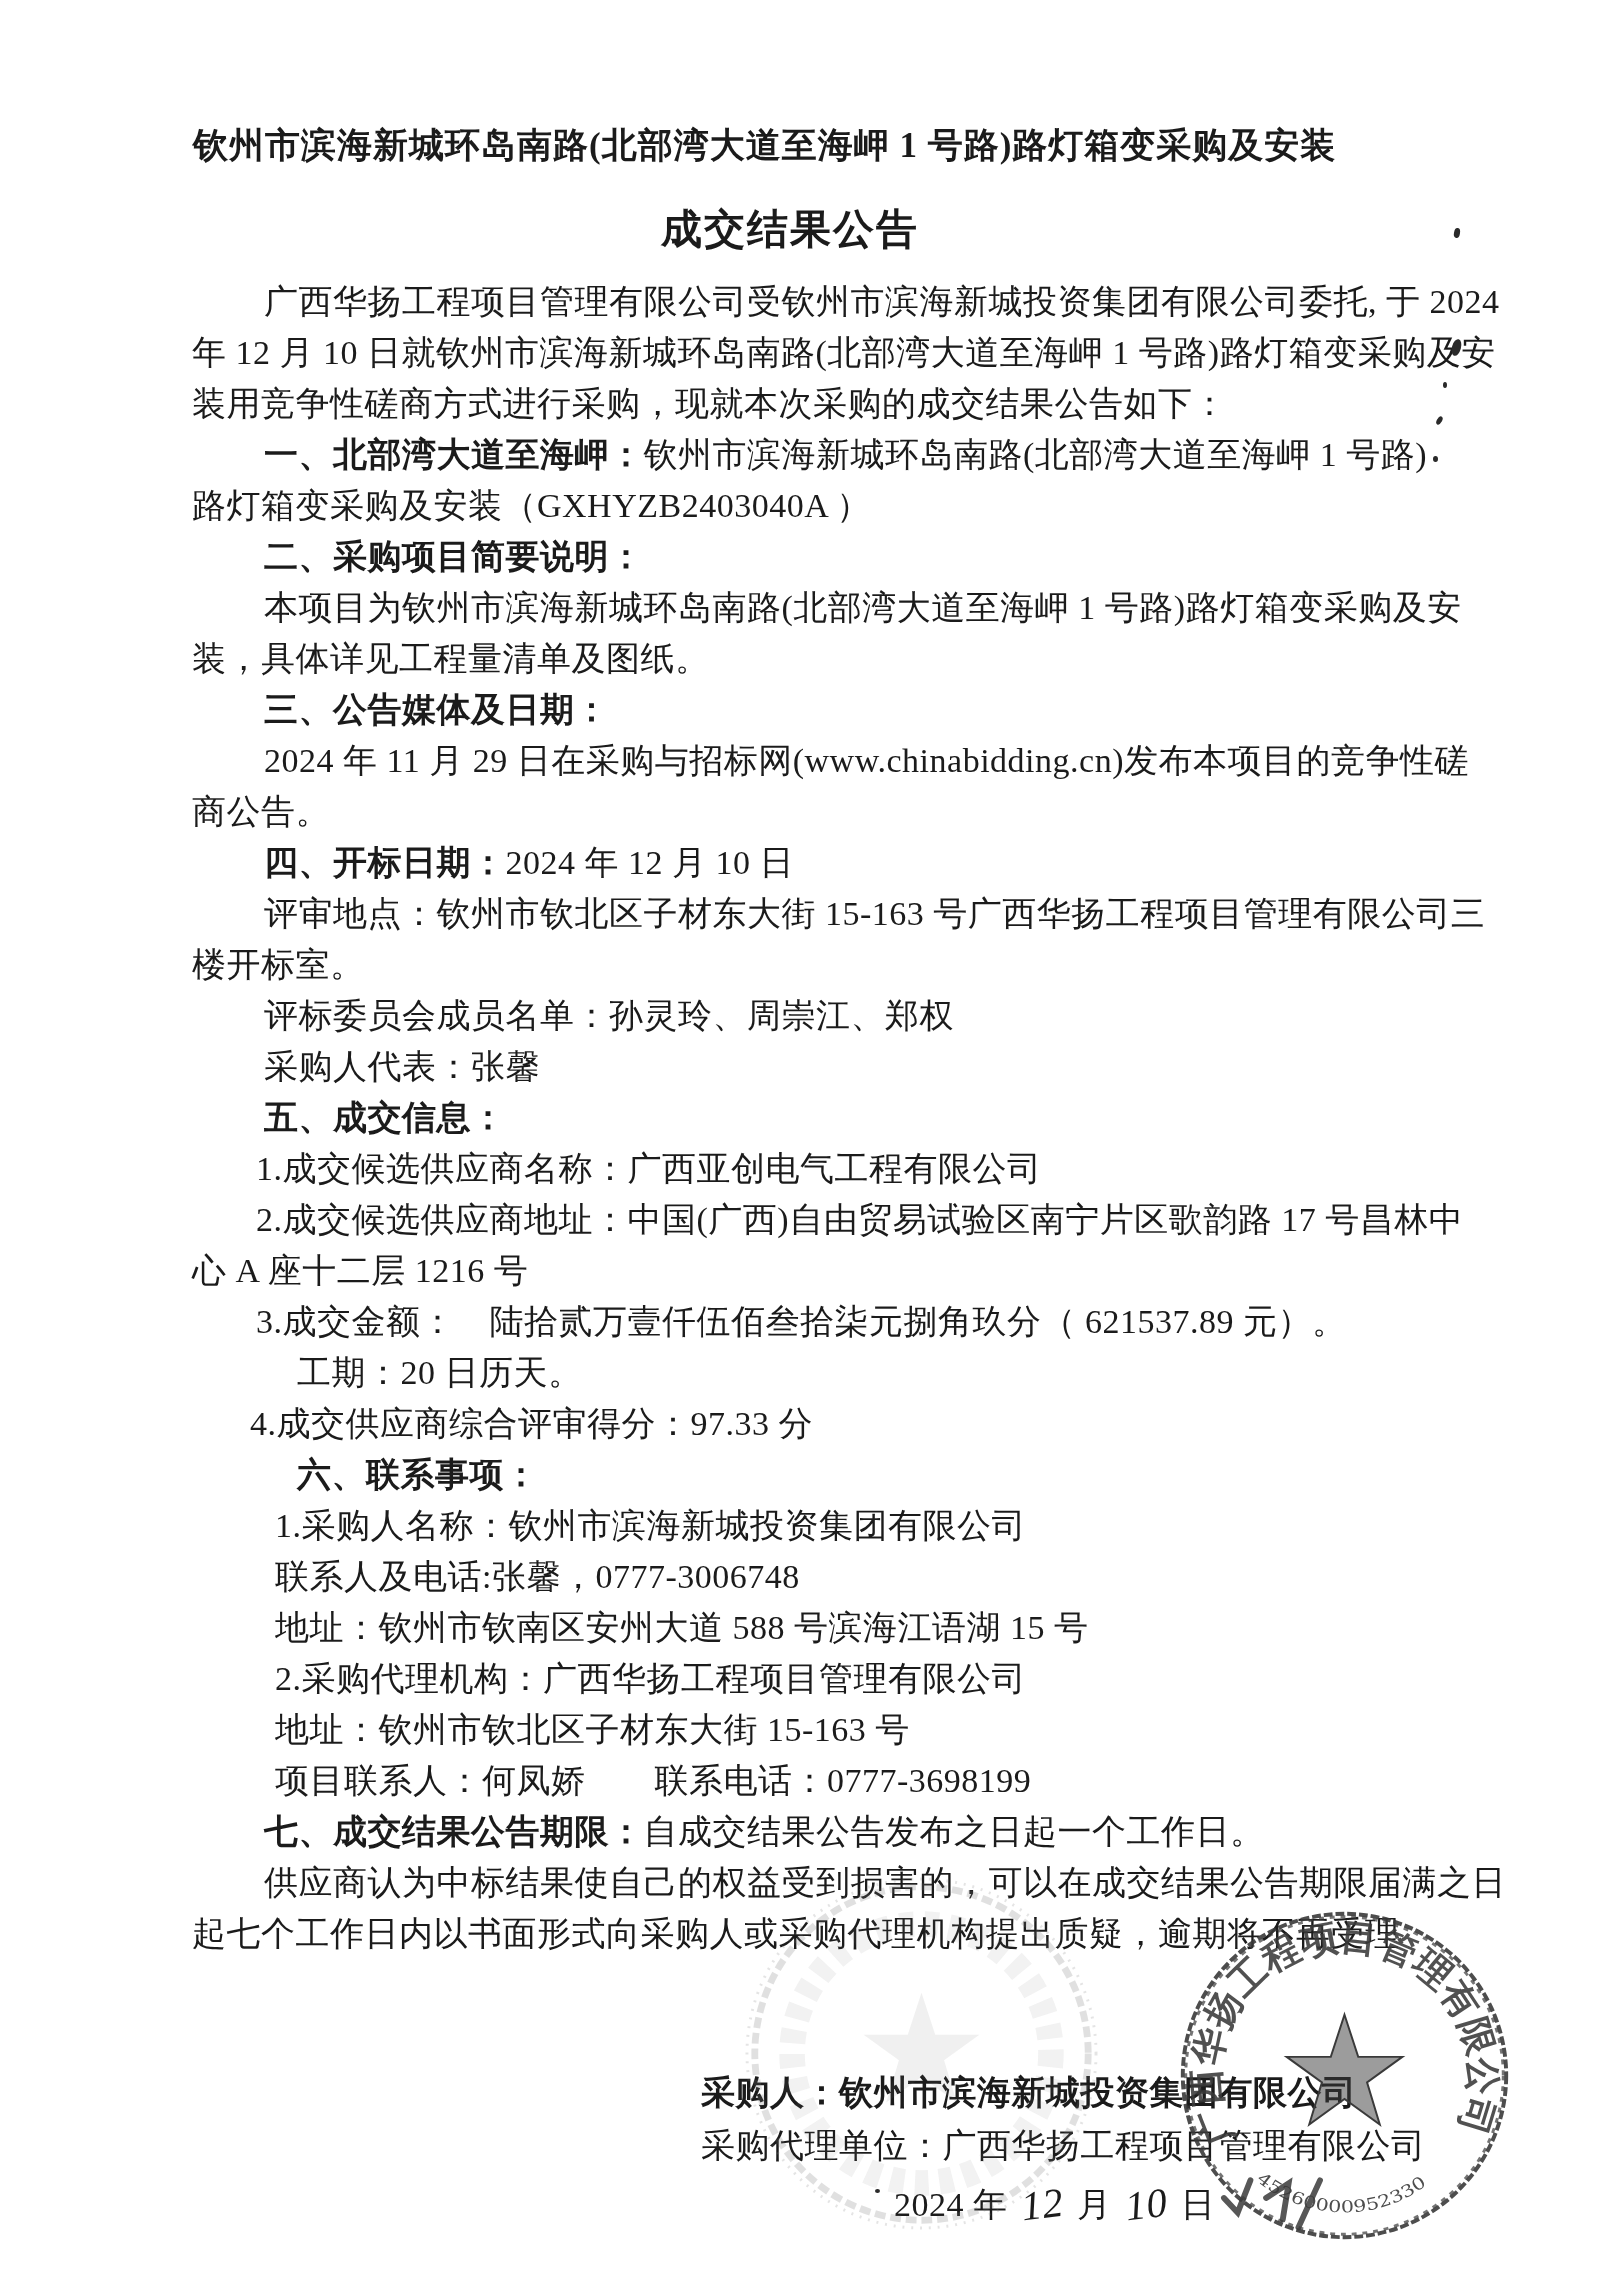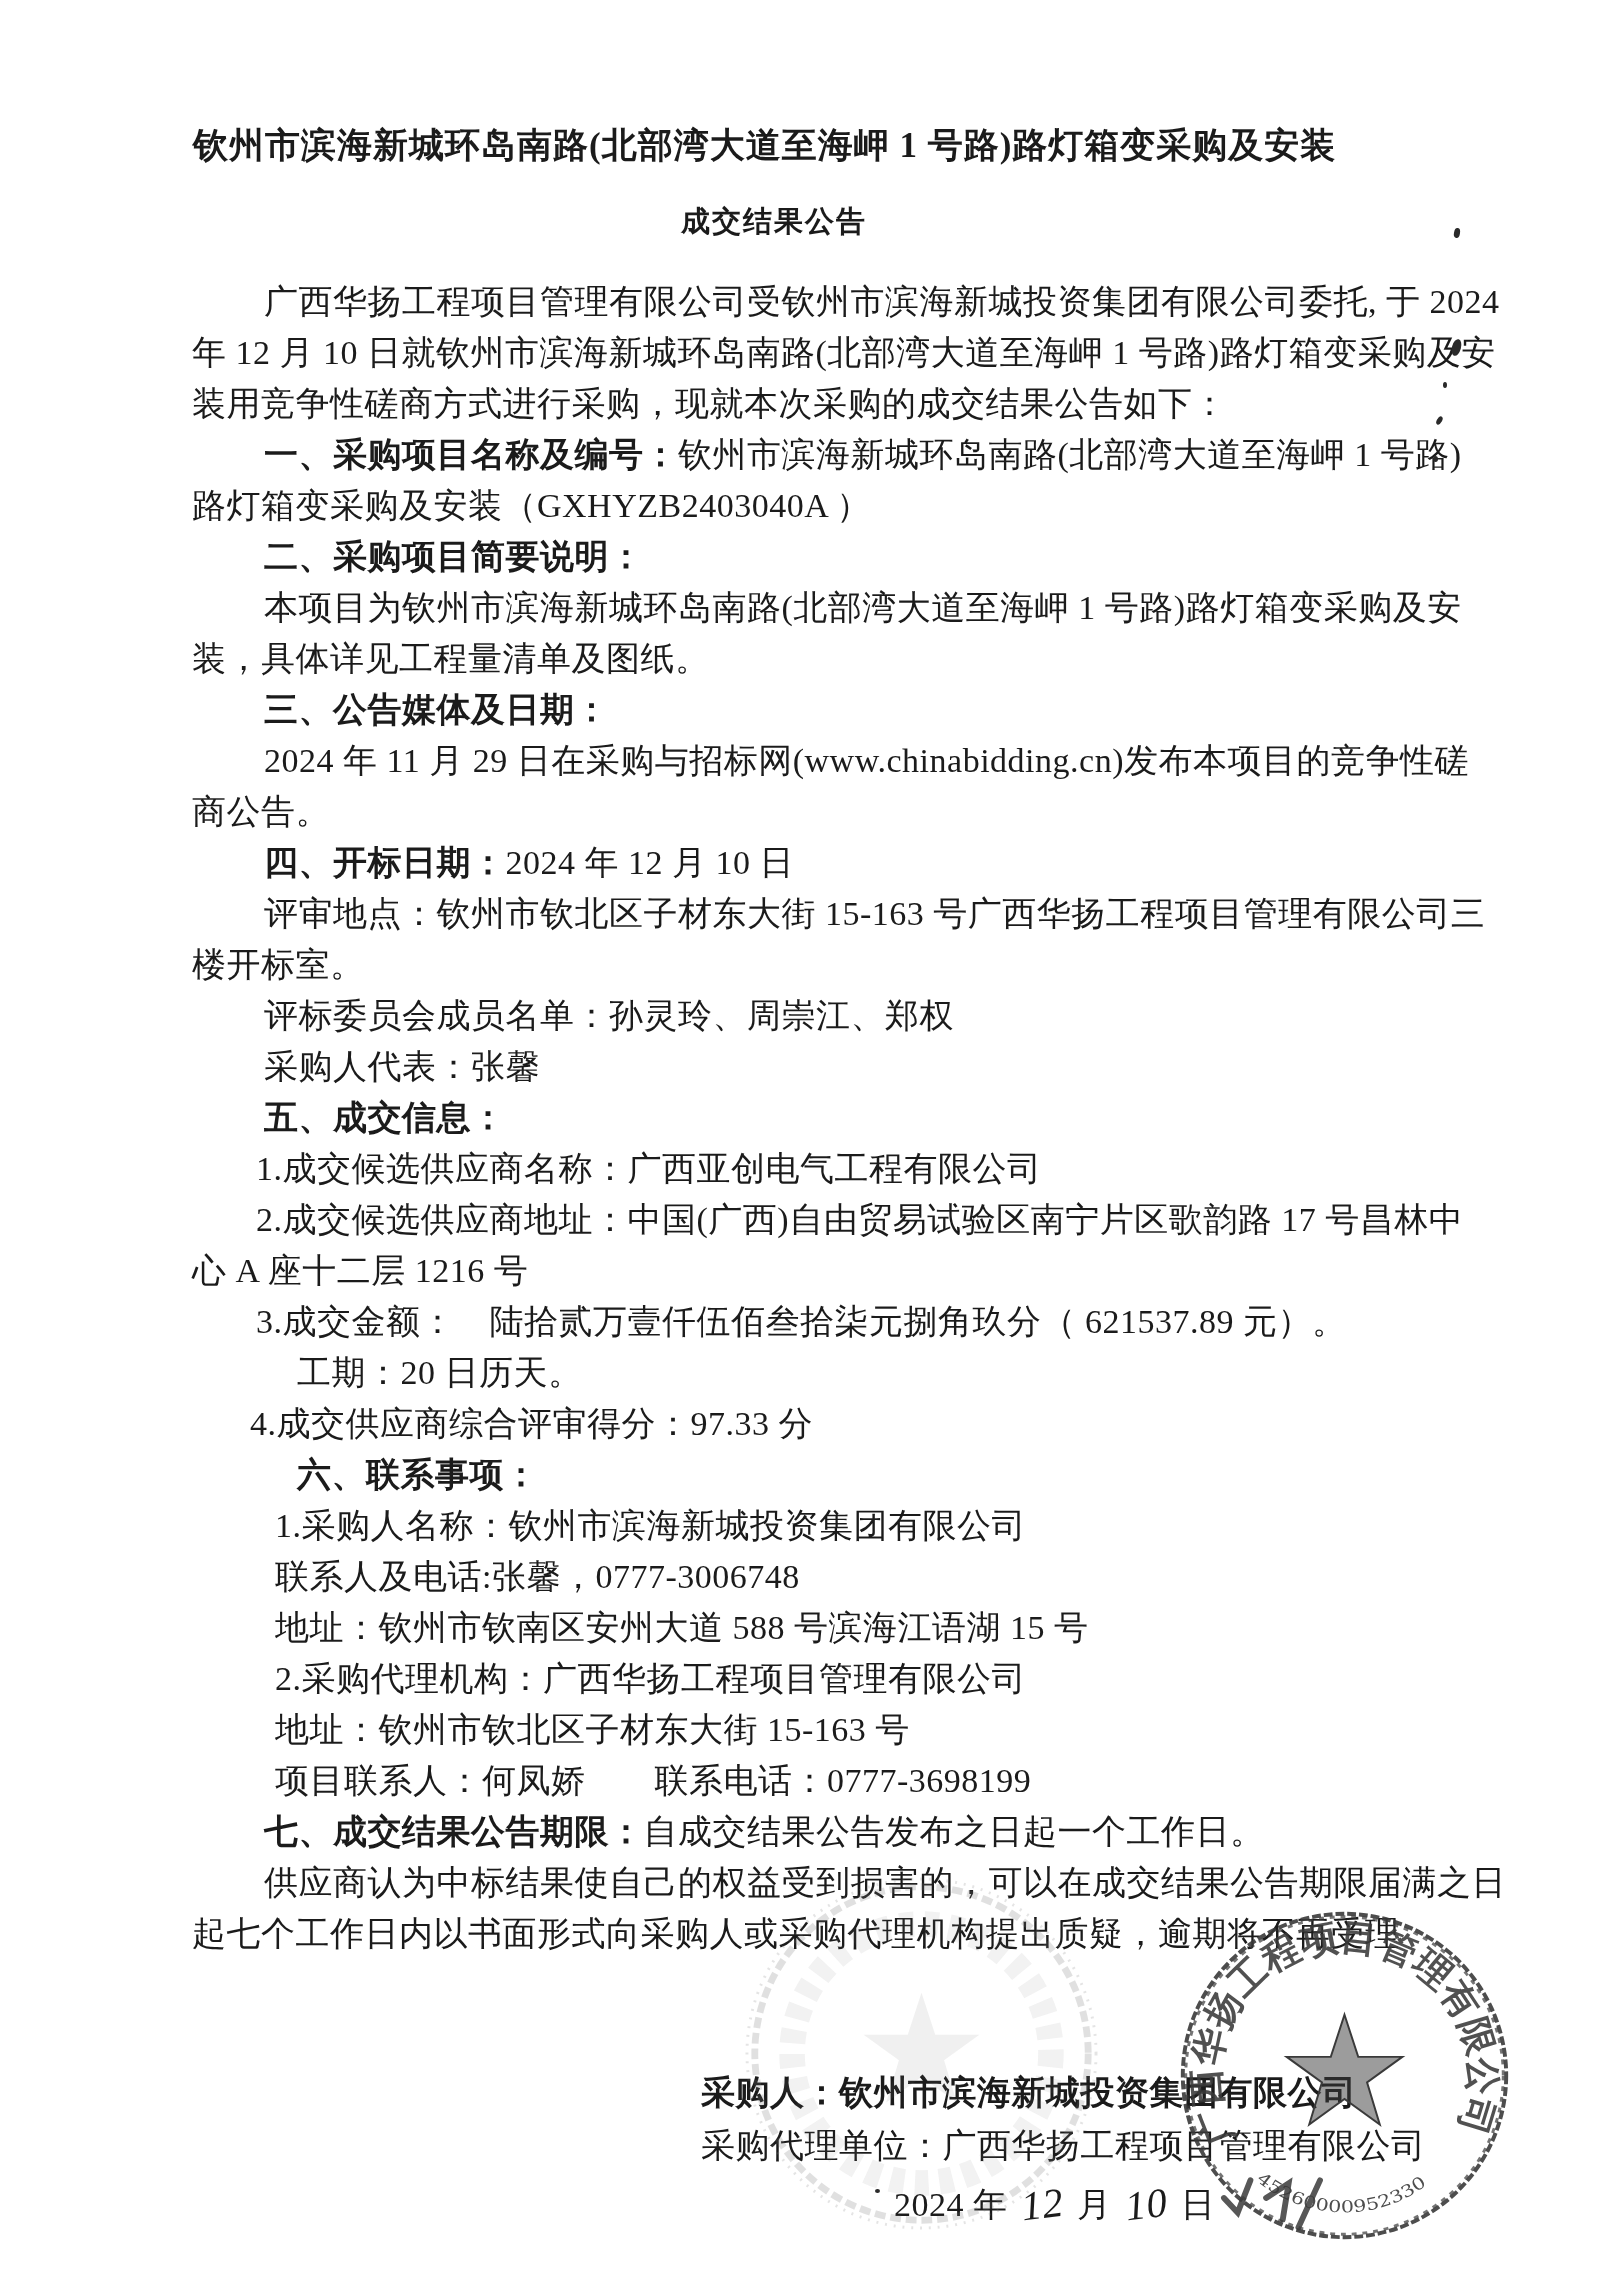--- a/index.html
+++ b/index.html
@@ -16,8 +16,8 @@
     font-size:35px;font-weight:700;letter-spacing:1px;white-space:nowrap;
   }
   .t2{
-    position:absolute;left:681px;top:202px;
-    font-size:29px;font-weight:700;letter-spacing:2px;white-space:nowrap;
+    position:absolute;left:661px;top:202px;
+    font-size:41px;font-weight:700;letter-spacing:2px;white-space:nowrap;
   }
   #bodyblock{position:absolute;left:8px;top:276px;width:1620px;}
   .line{

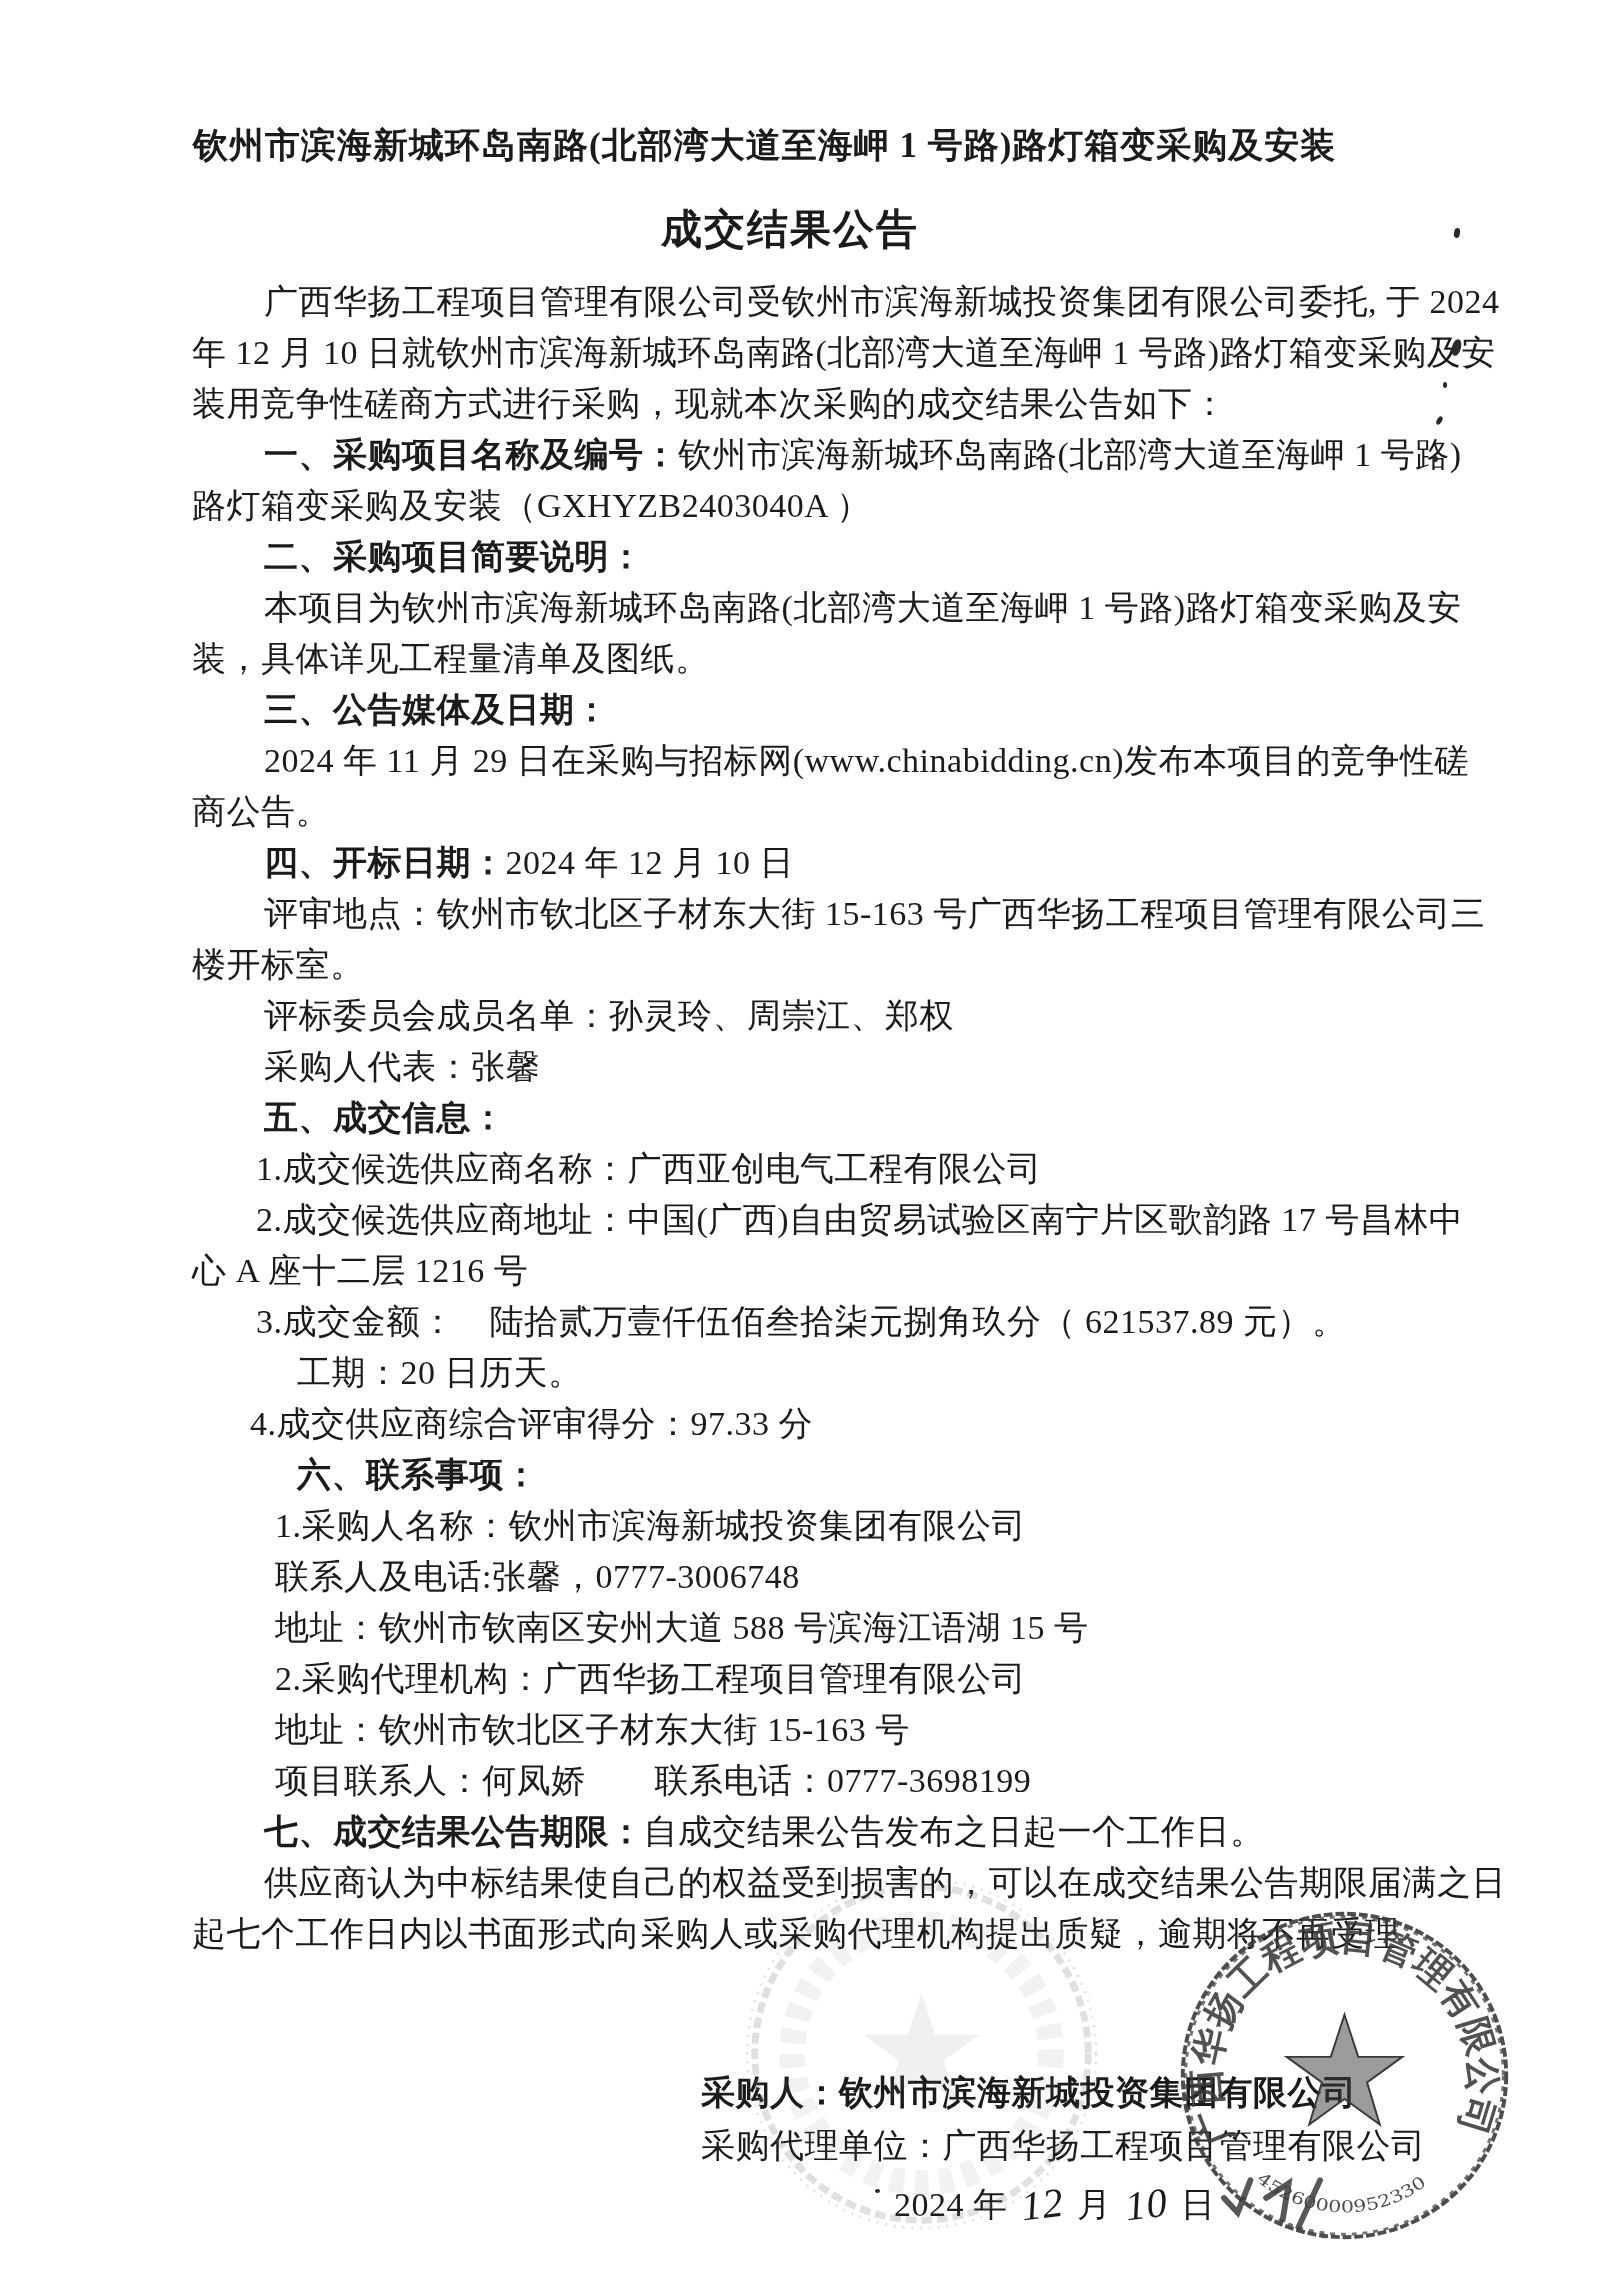--- a/index.html
+++ b/index.html
@@ -56,7 +56,7 @@
     <div class="line i2"><span>广西华扬工程项目管理有限公司受钦州市滨海新城投资集团有限公司委托, 于 2024</span></div>
     <div class="line i0"><span>年 12 月 10 日就钦州市滨海新城环岛南路(北部湾大道至海岬 1 号路)路灯箱变采购及安</span></div>
     <div class="line i0"><span>装用竞争性磋商方式进行采购，现就本次采购的成交结果公告如下：</span></div>
-    <div class="line i2"><span class="b">一、采购项目名称及编号：</span><span>钦州市滨海新城环岛南路(北部湾大道至海岬 1 号路)</span></div>
+    <div class="line i2"><span class="b">一、北部湾大道至海岬：</span><span>钦州市滨海新城环岛南路(北部湾大道至海岬 1 号路)</span></div>
     <div class="line i0"><span>路灯箱变采购及安装（GXHYZB2403040A ）</span></div>
     <div class="line i2"><span class="b">二、采购项目简要说明：</span></div>
     <div class="line i2"><span>本项目为钦州市滨海新城环岛南路(北部湾大道至海岬 1 号路)路灯箱变采购及安</span></div>

